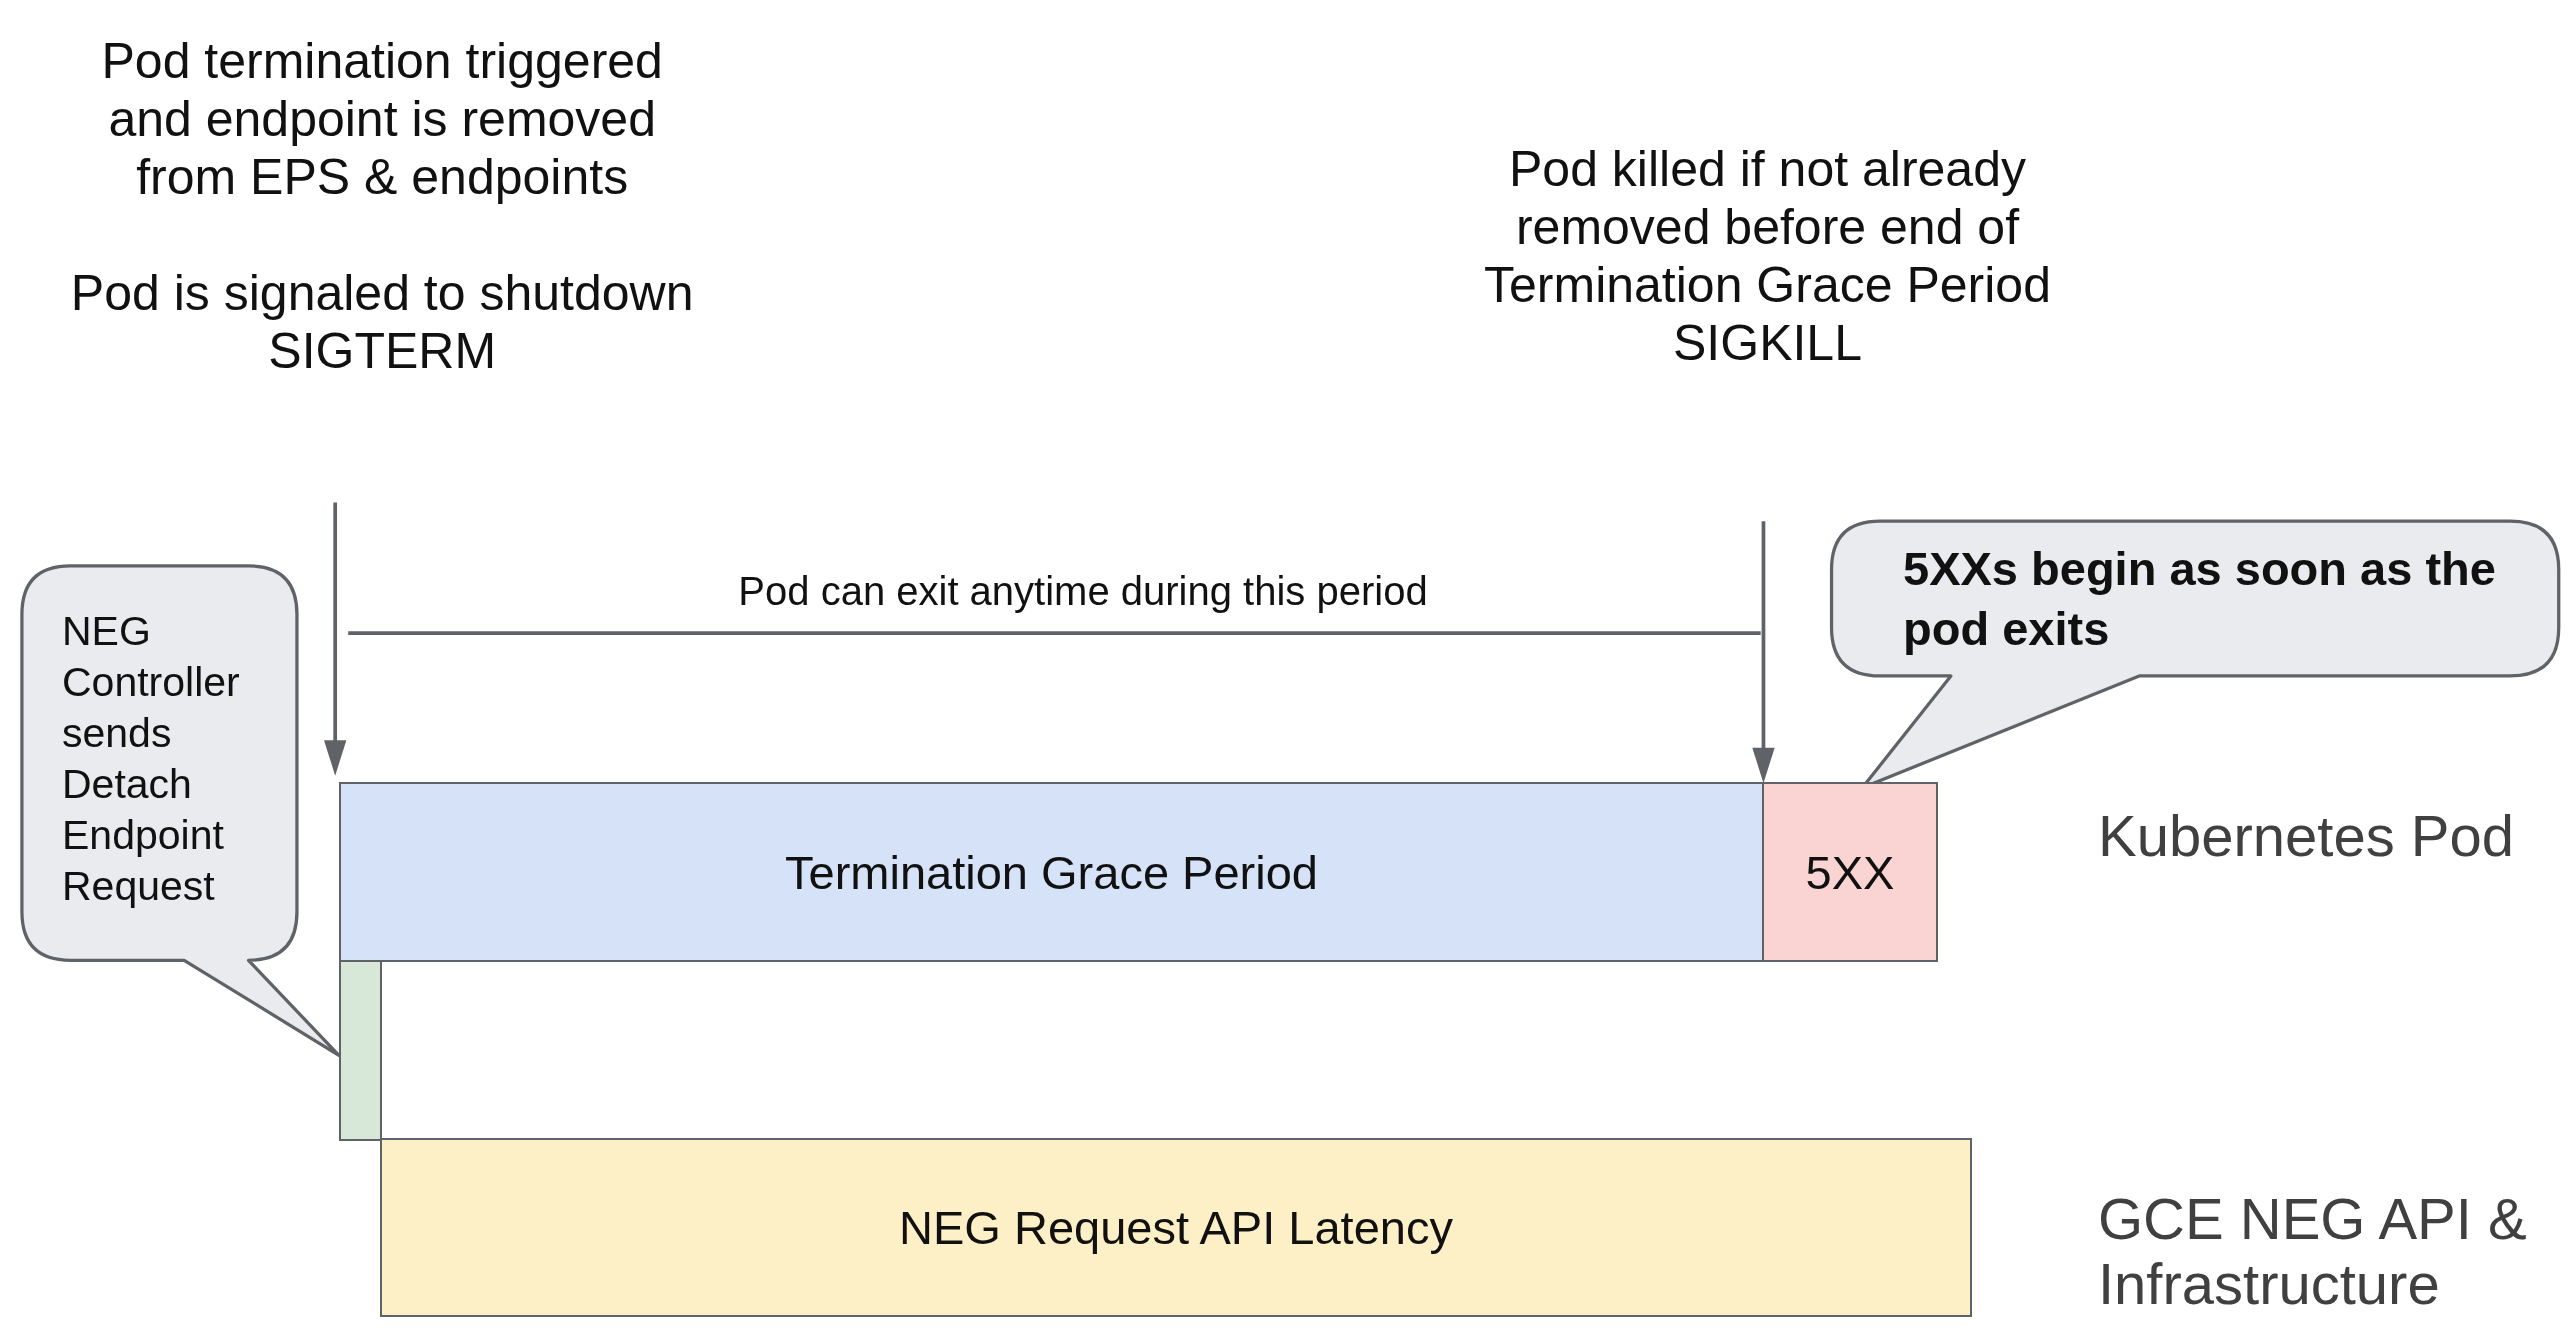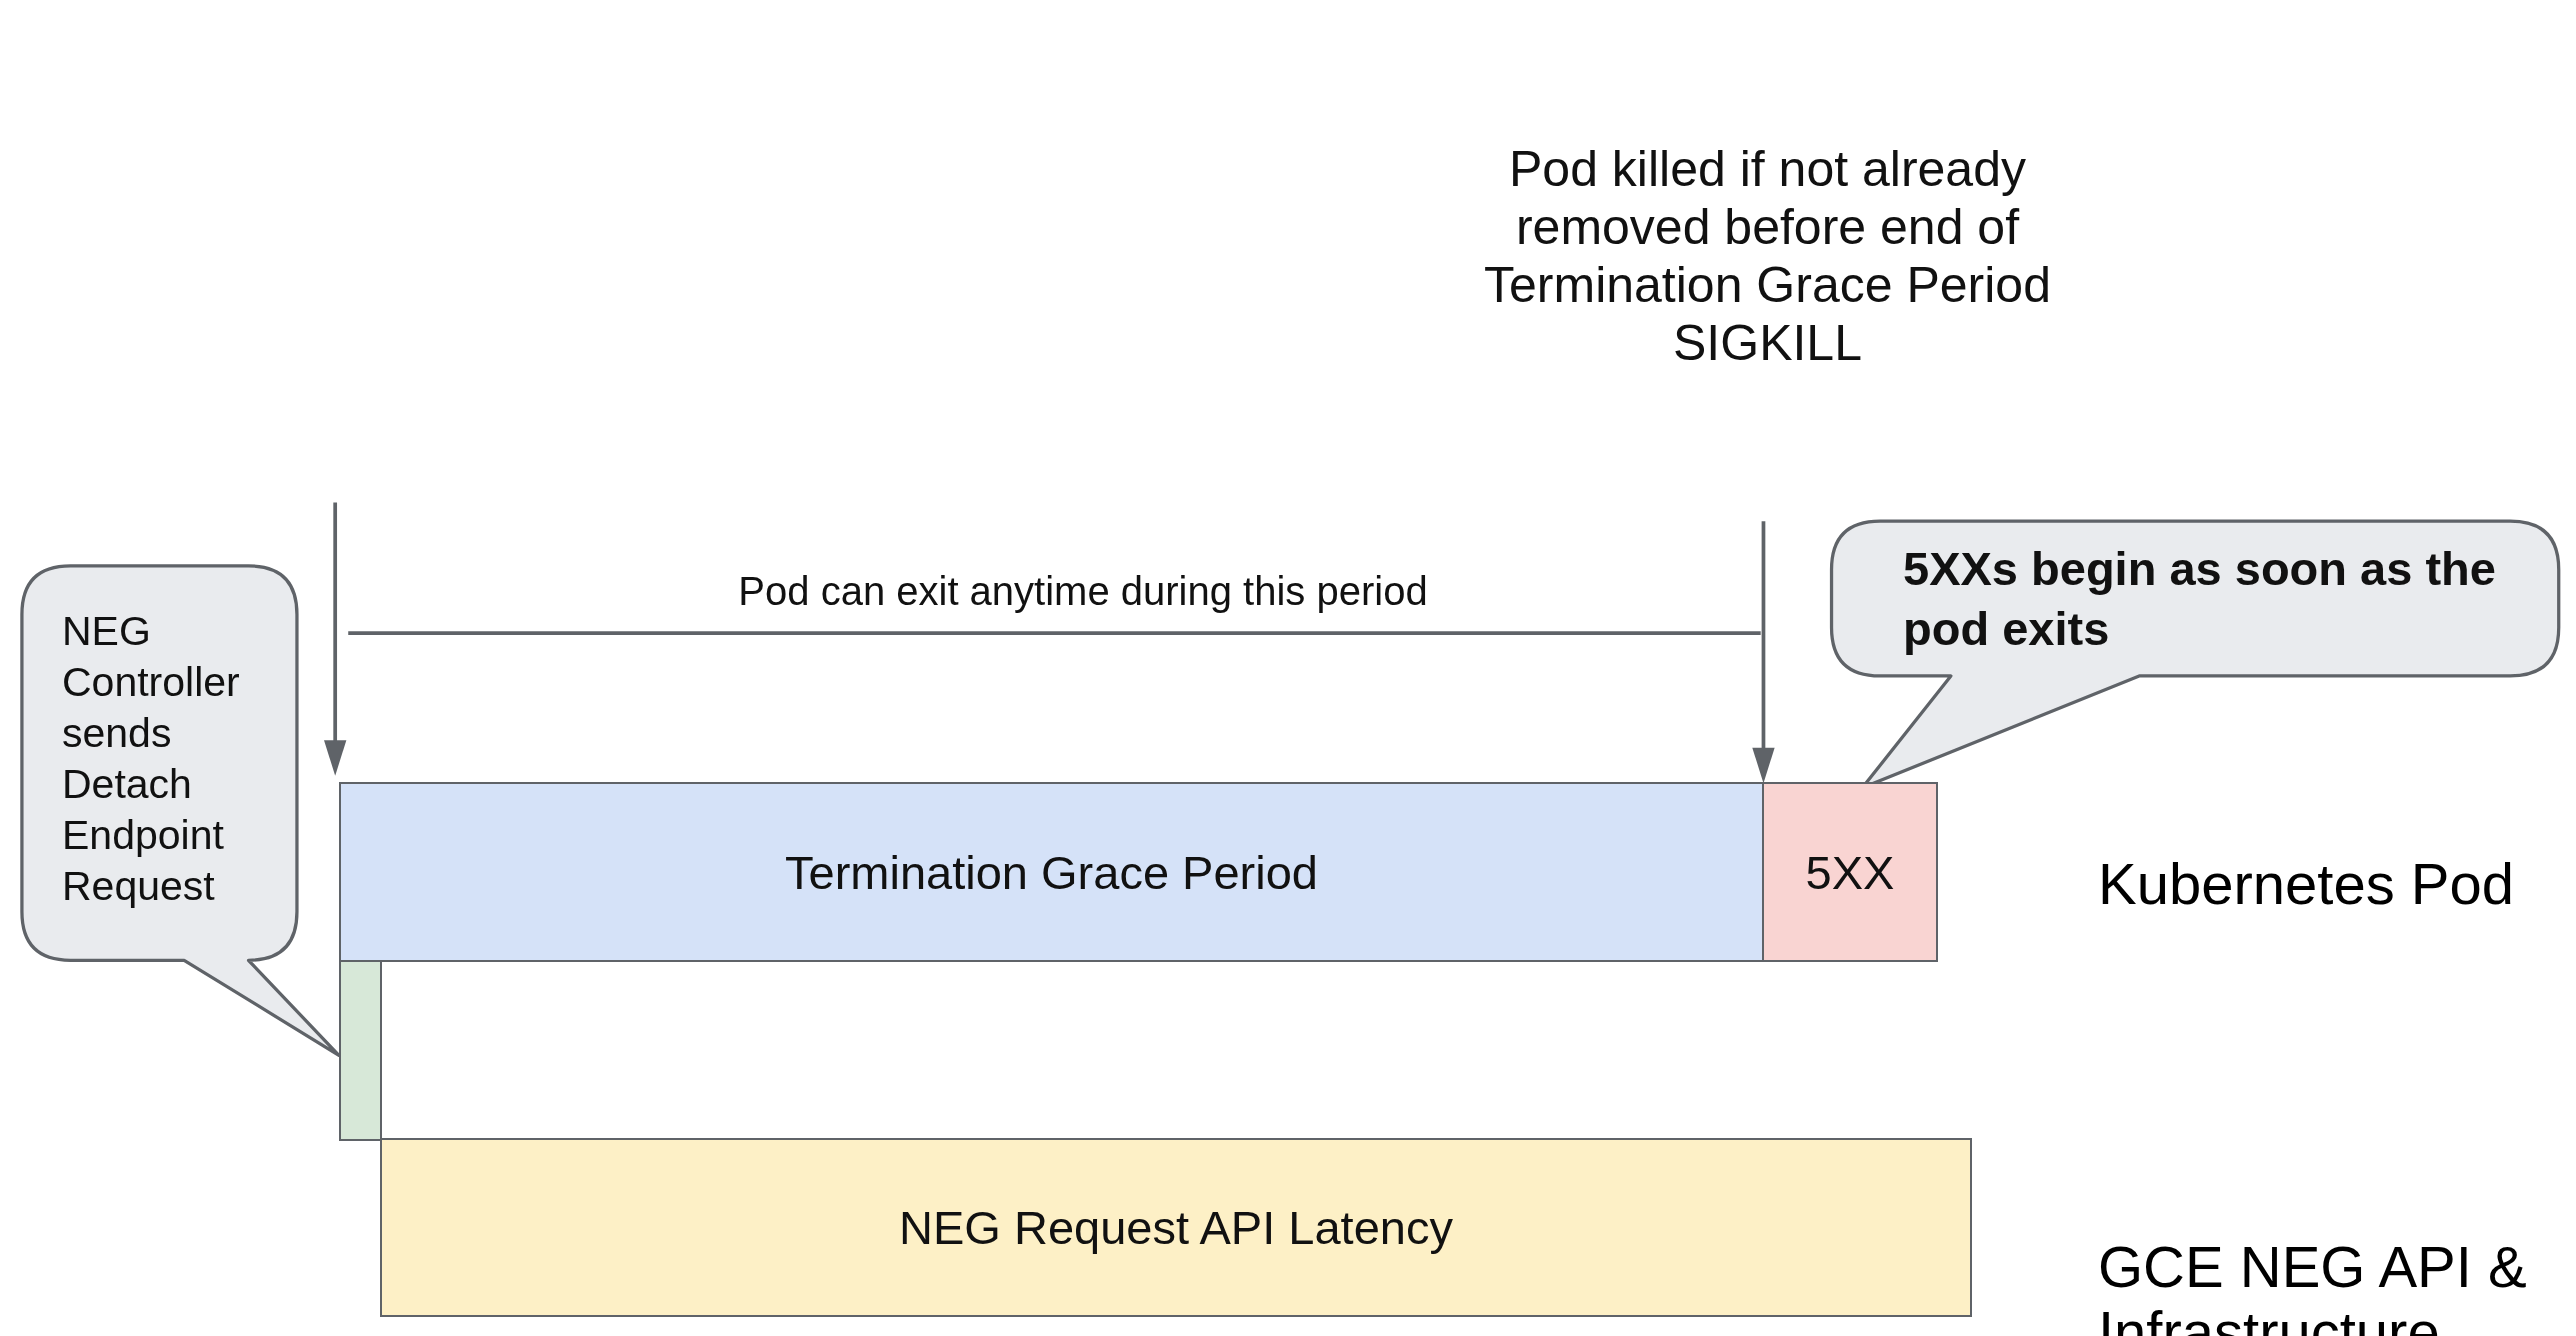--- a/index.html
+++ b/index.html
@@ -98,6 +98,12 @@
              L 1964,611 Q 1964,559 2016,559 Z" fill="#e9ebee" stroke="#5f6368" stroke-width="3.5" stroke-linejoin="round"></path>
   </svg>
 
+  <div class="abs note note-top-left">Pod termination triggered
+and endpoint is removed
+from EPS &amp; endpoints
+
+Pod is signaled to shutdown
+SIGTERM</div>
   <div class="abs note note-top-right">Pod killed if not already
 removed before end of
 Termination Grace Period

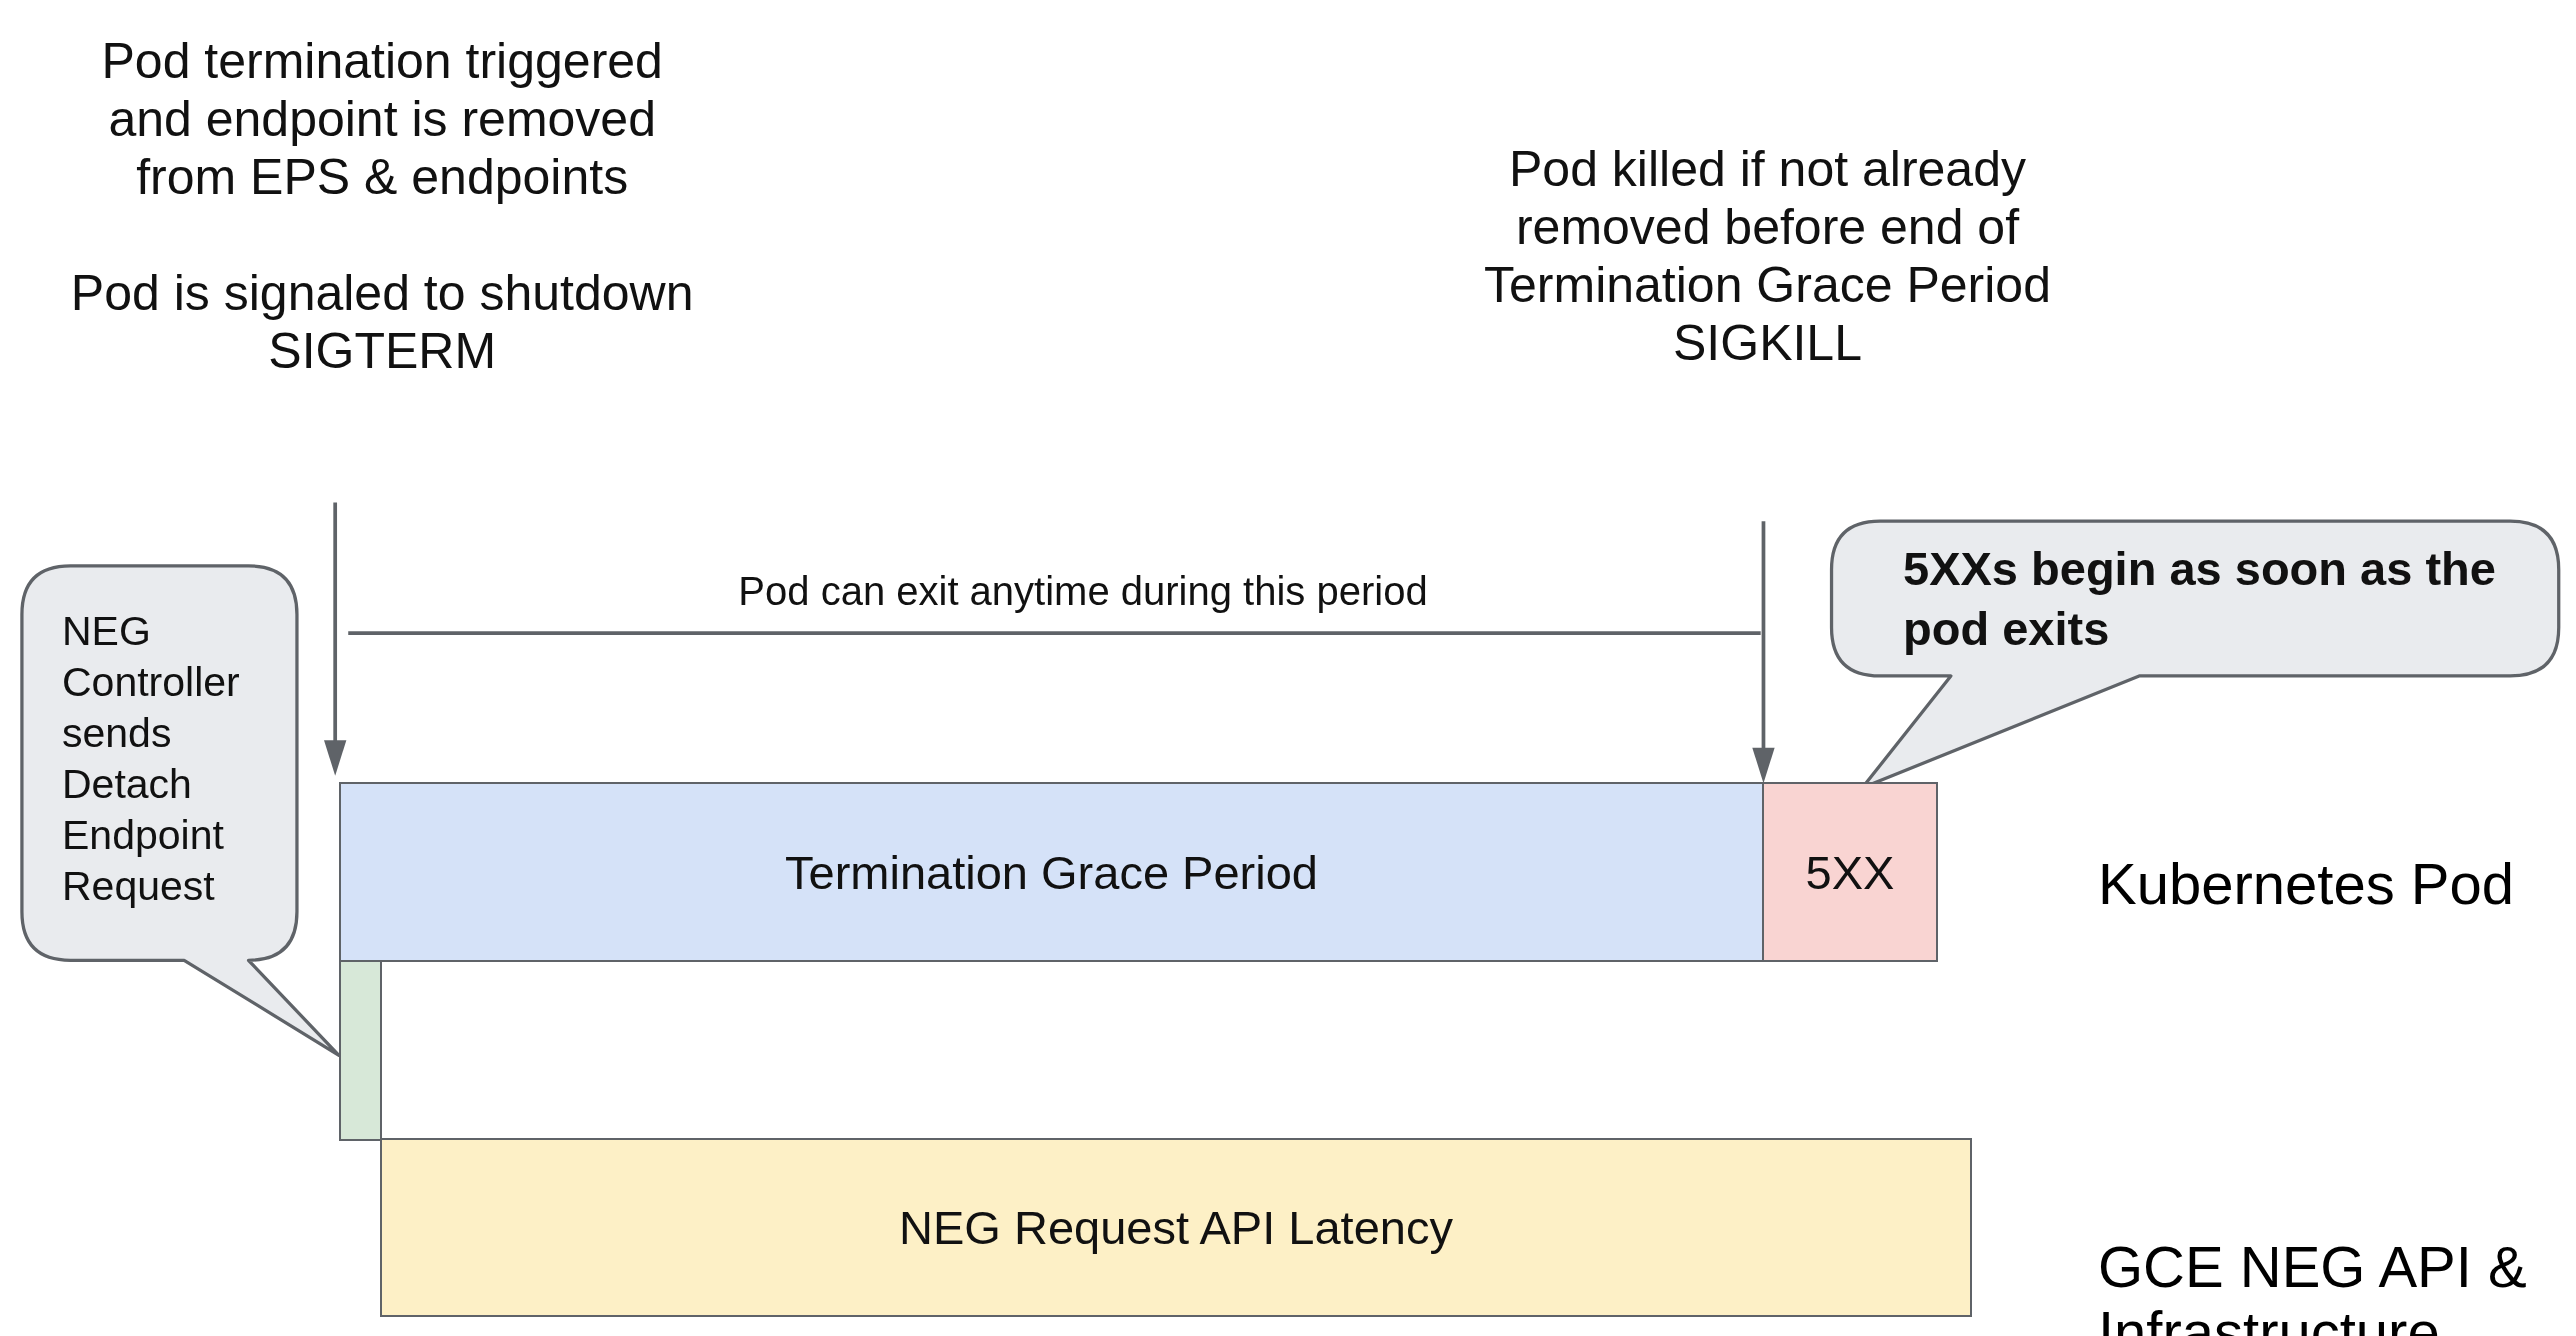--- a/index.html
+++ b/index.html
@@ -57,8 +57,7 @@
     white-space: pre-line;
     font-size: 58px;
     line-height: 65px;
-    color: #000000;
-    margin-top: 48px;
+    color: #404040;
   }
   .lane-pod { left: 2098px; top: 803px; }
   .lane-neg { left: 2098px; top: 998px; }

